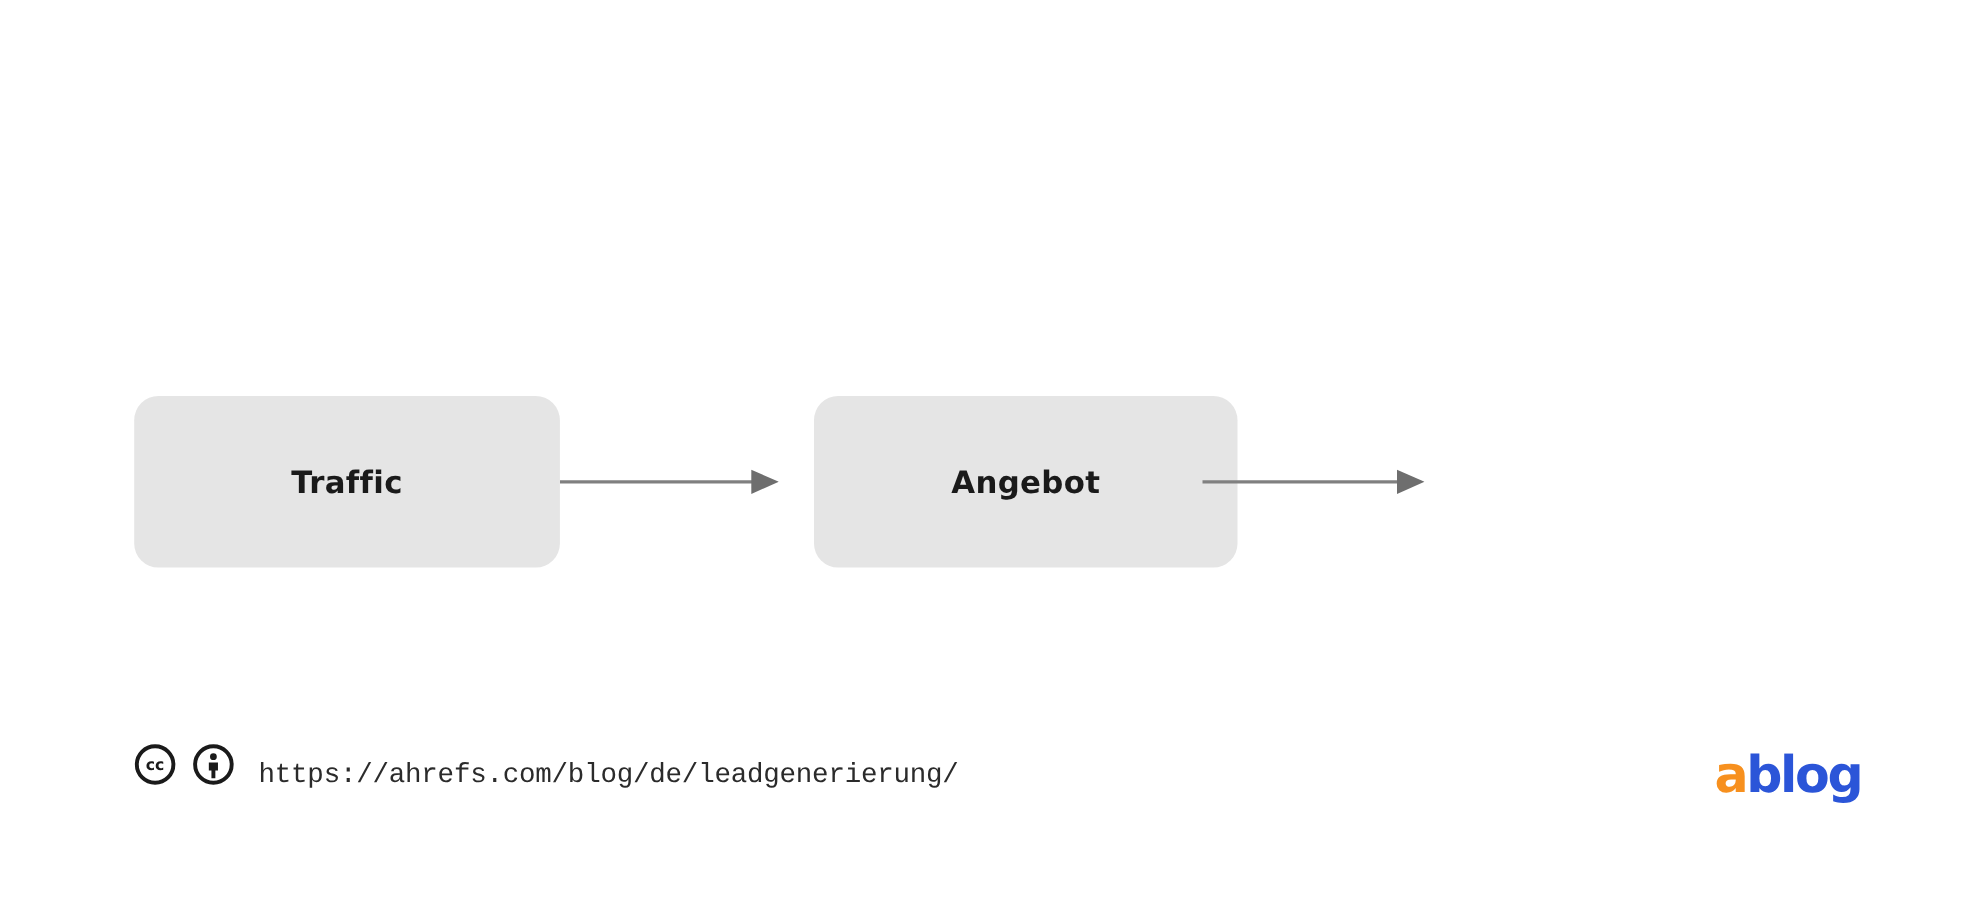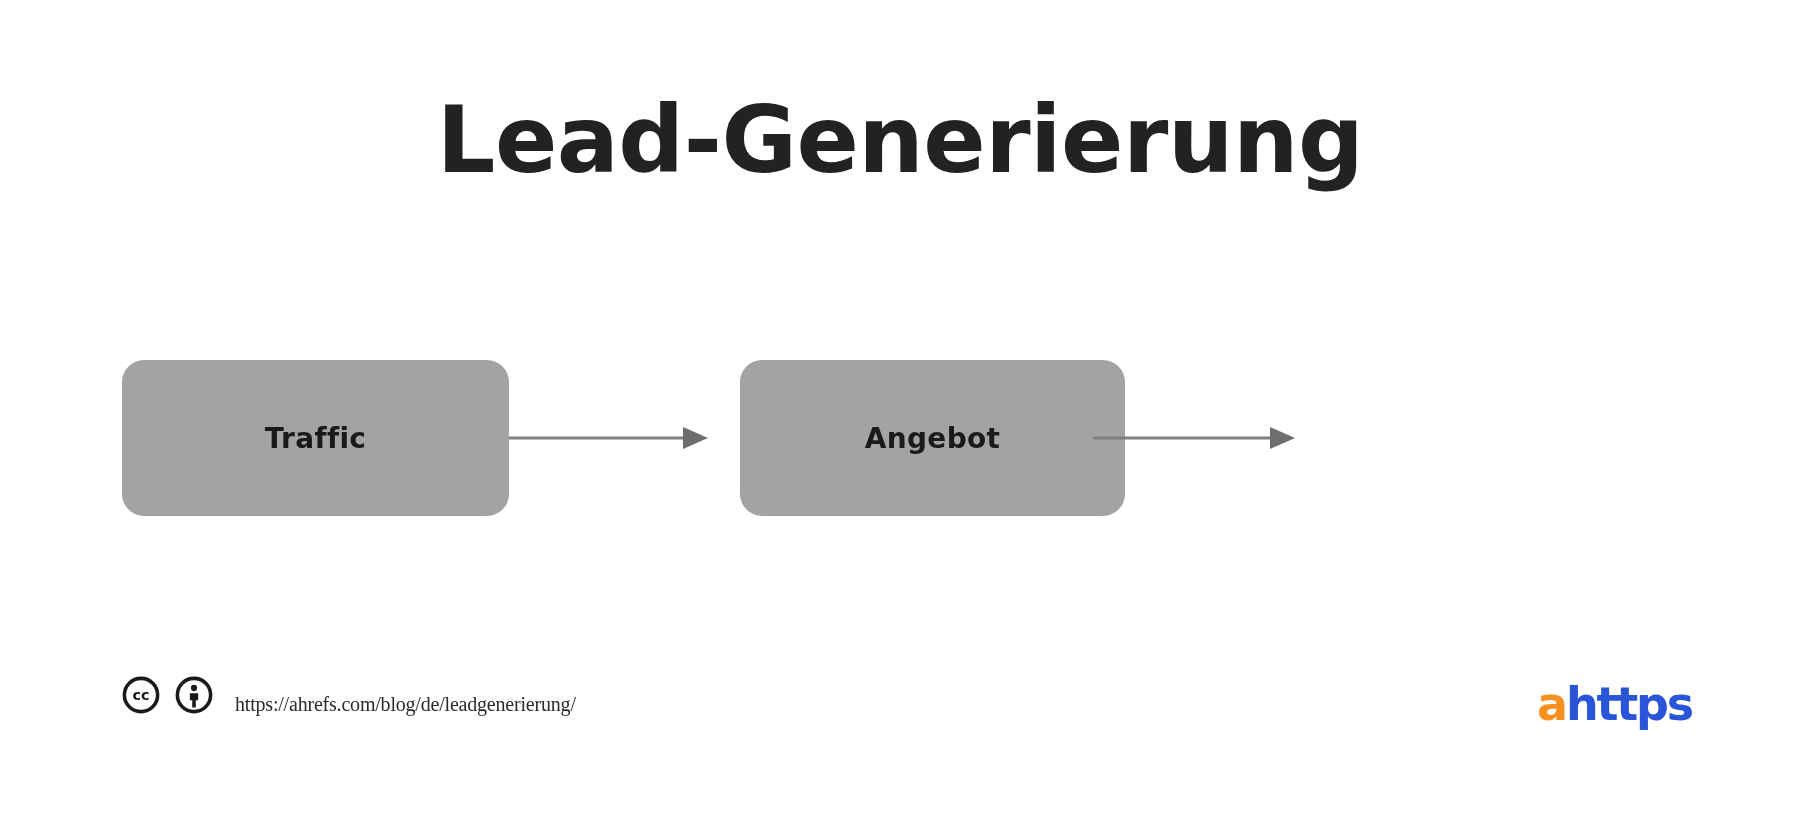--- a/index.html
+++ b/index.html
@@ -142,7 +142,6 @@
 
 <div id="canvas">
 
-  <div class="title">Lead-Generierung</div>
 
   <div class="flow">
 

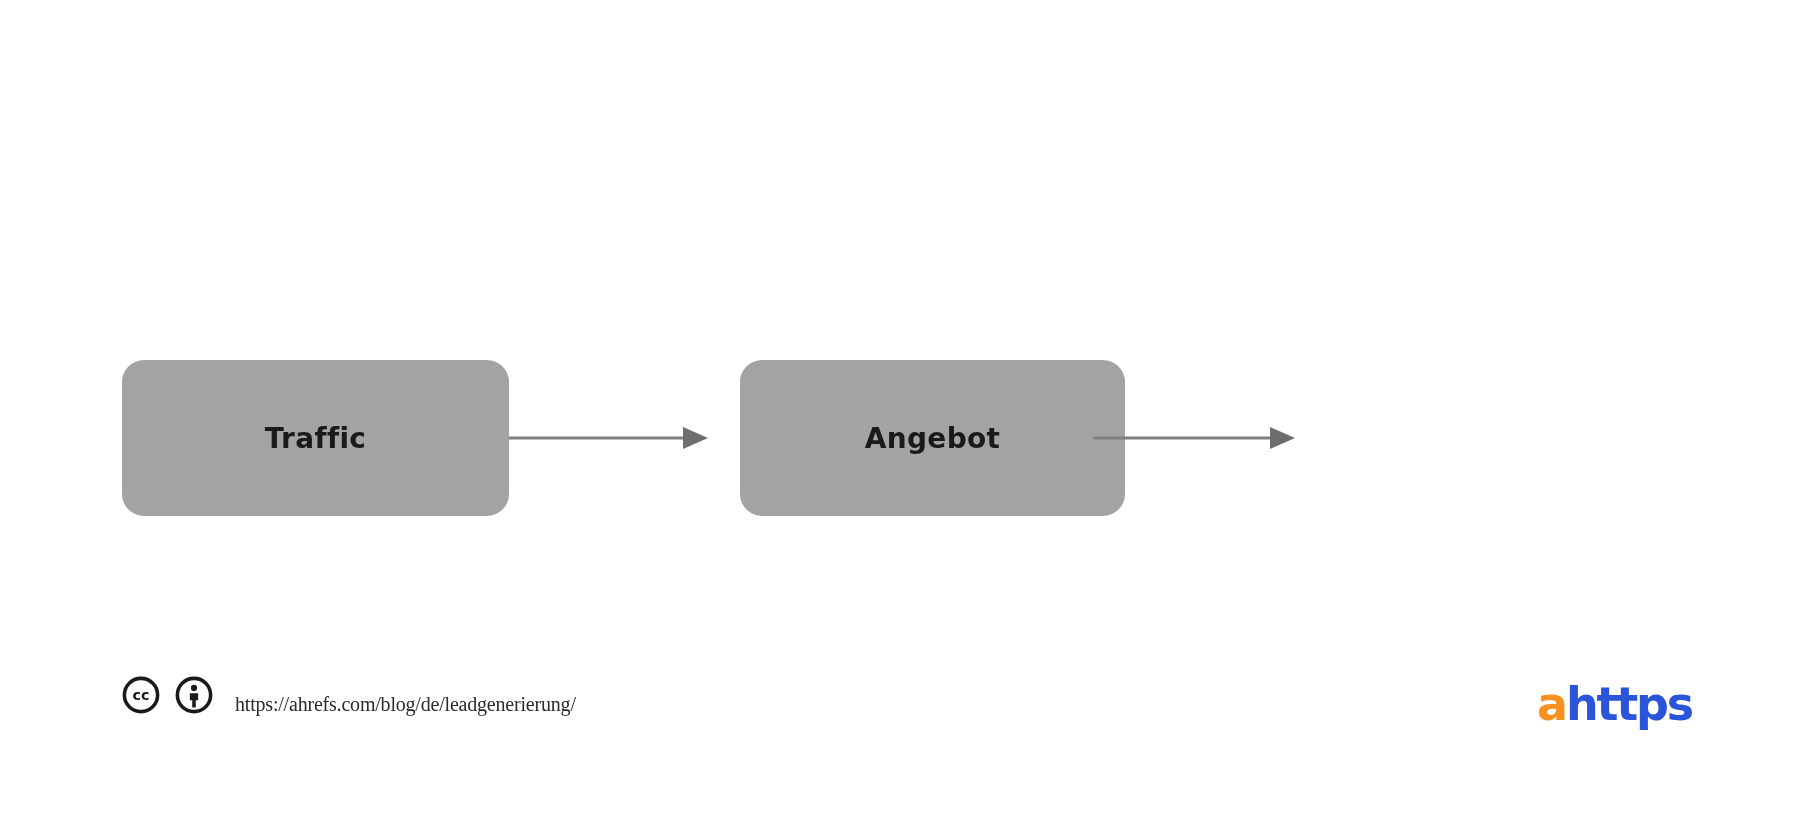--- a/index.html
+++ b/index.html
@@ -51,7 +51,7 @@
     position: absolute;
     top: 0;
     height: 156px;
-    background: #a3a3a3;
+    background: #e5e5e5;
     border-radius: 22px;
     display: flex;
     align-items: center;

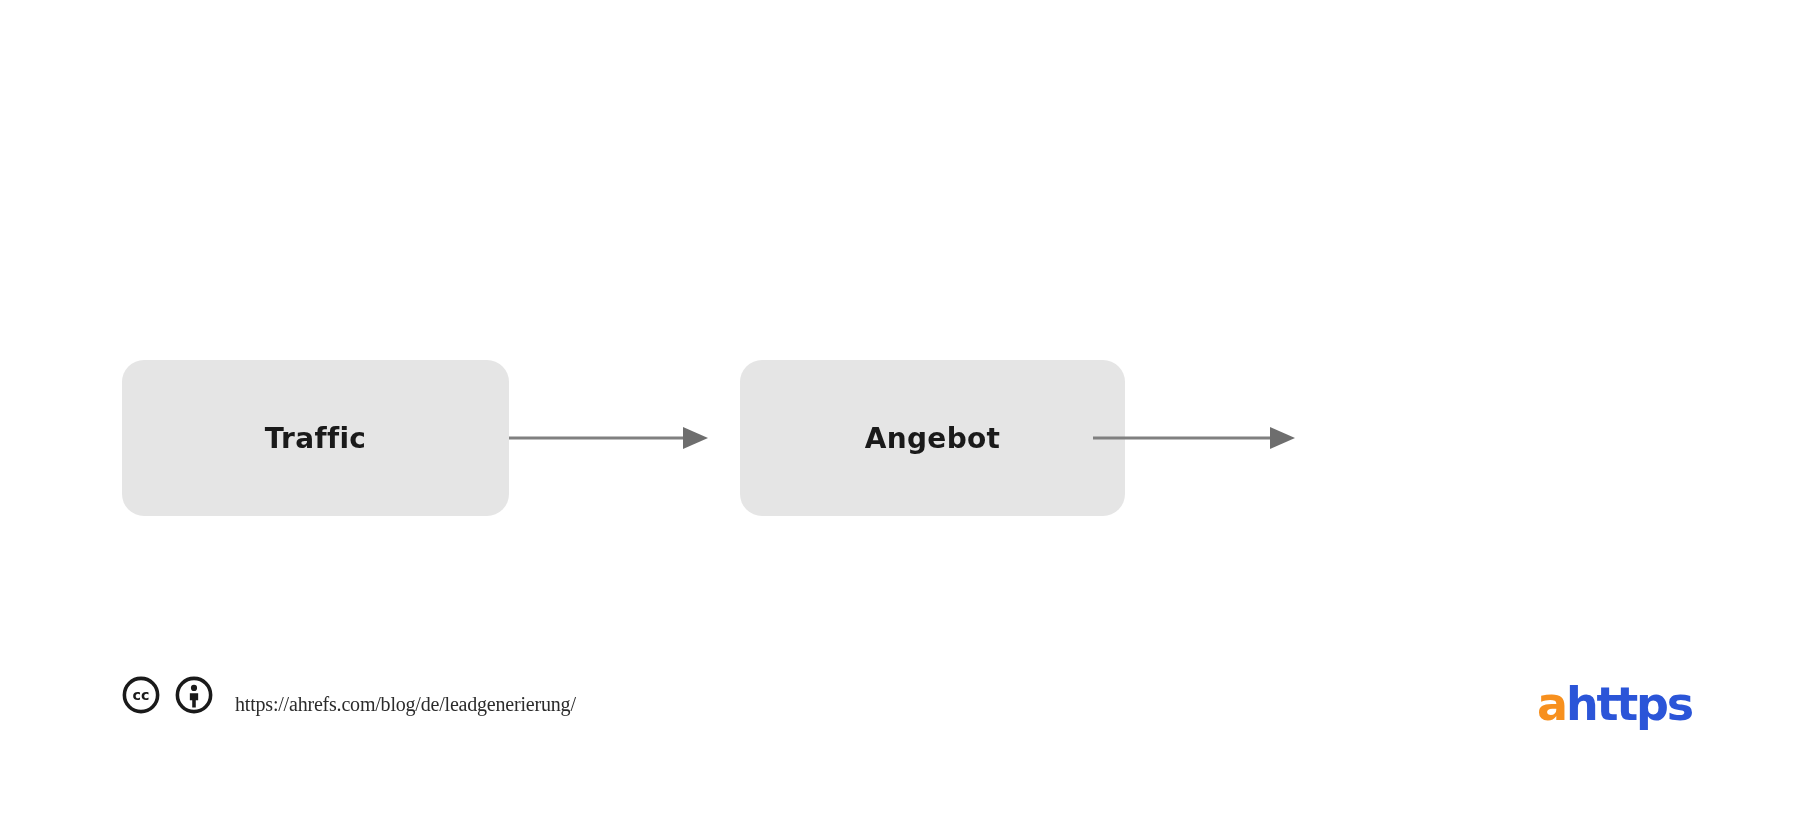--- a/index.html
+++ b/index.html
@@ -110,8 +110,8 @@
     height: 56px;
     display: flex;
     align-items: center;
-    font-family: Liberation Serif, serif;
-    font-size: 20px;
+    font-family: Liberation Mono, monospace;
+    font-size: 25px;
     font-weight: normal;
     color: #2b2b2b;
     letter-spacing: -0.2px;

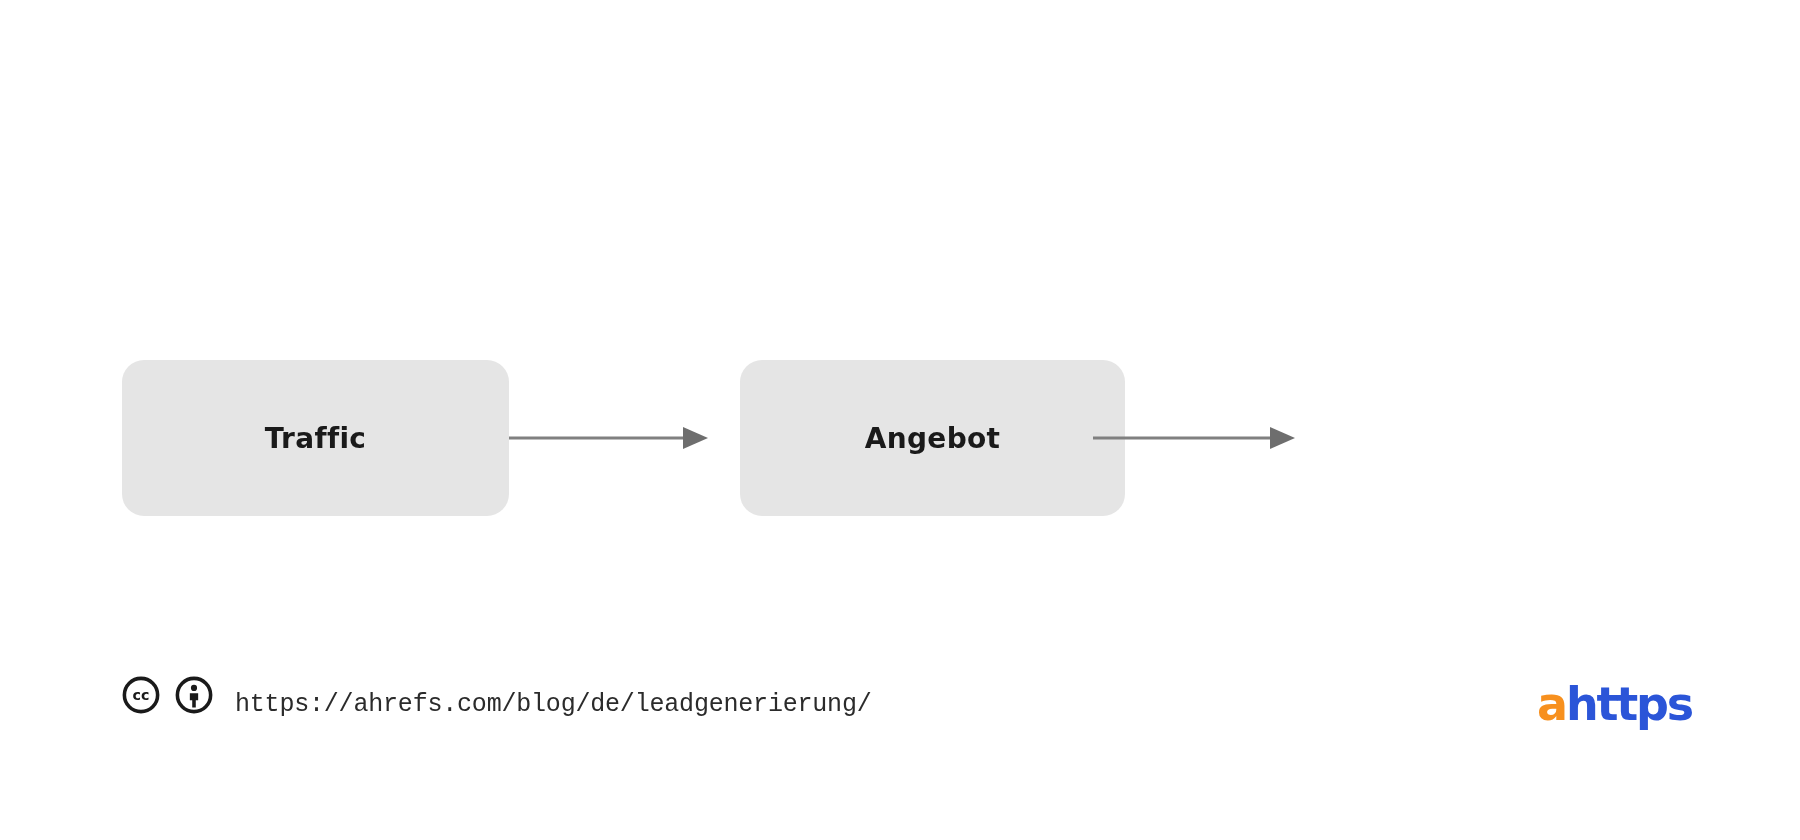--- a/index.html
+++ b/index.html
@@ -190,7 +190,7 @@
 
     <div class="brand">
       <span class="brand-logo">
-        <span class="brand-a">a</span><span class="brand-rest">https</span>
+        <span class="brand-a">a</span><span class="brand-rest">blog</span>
       </span>
     </div>
 

